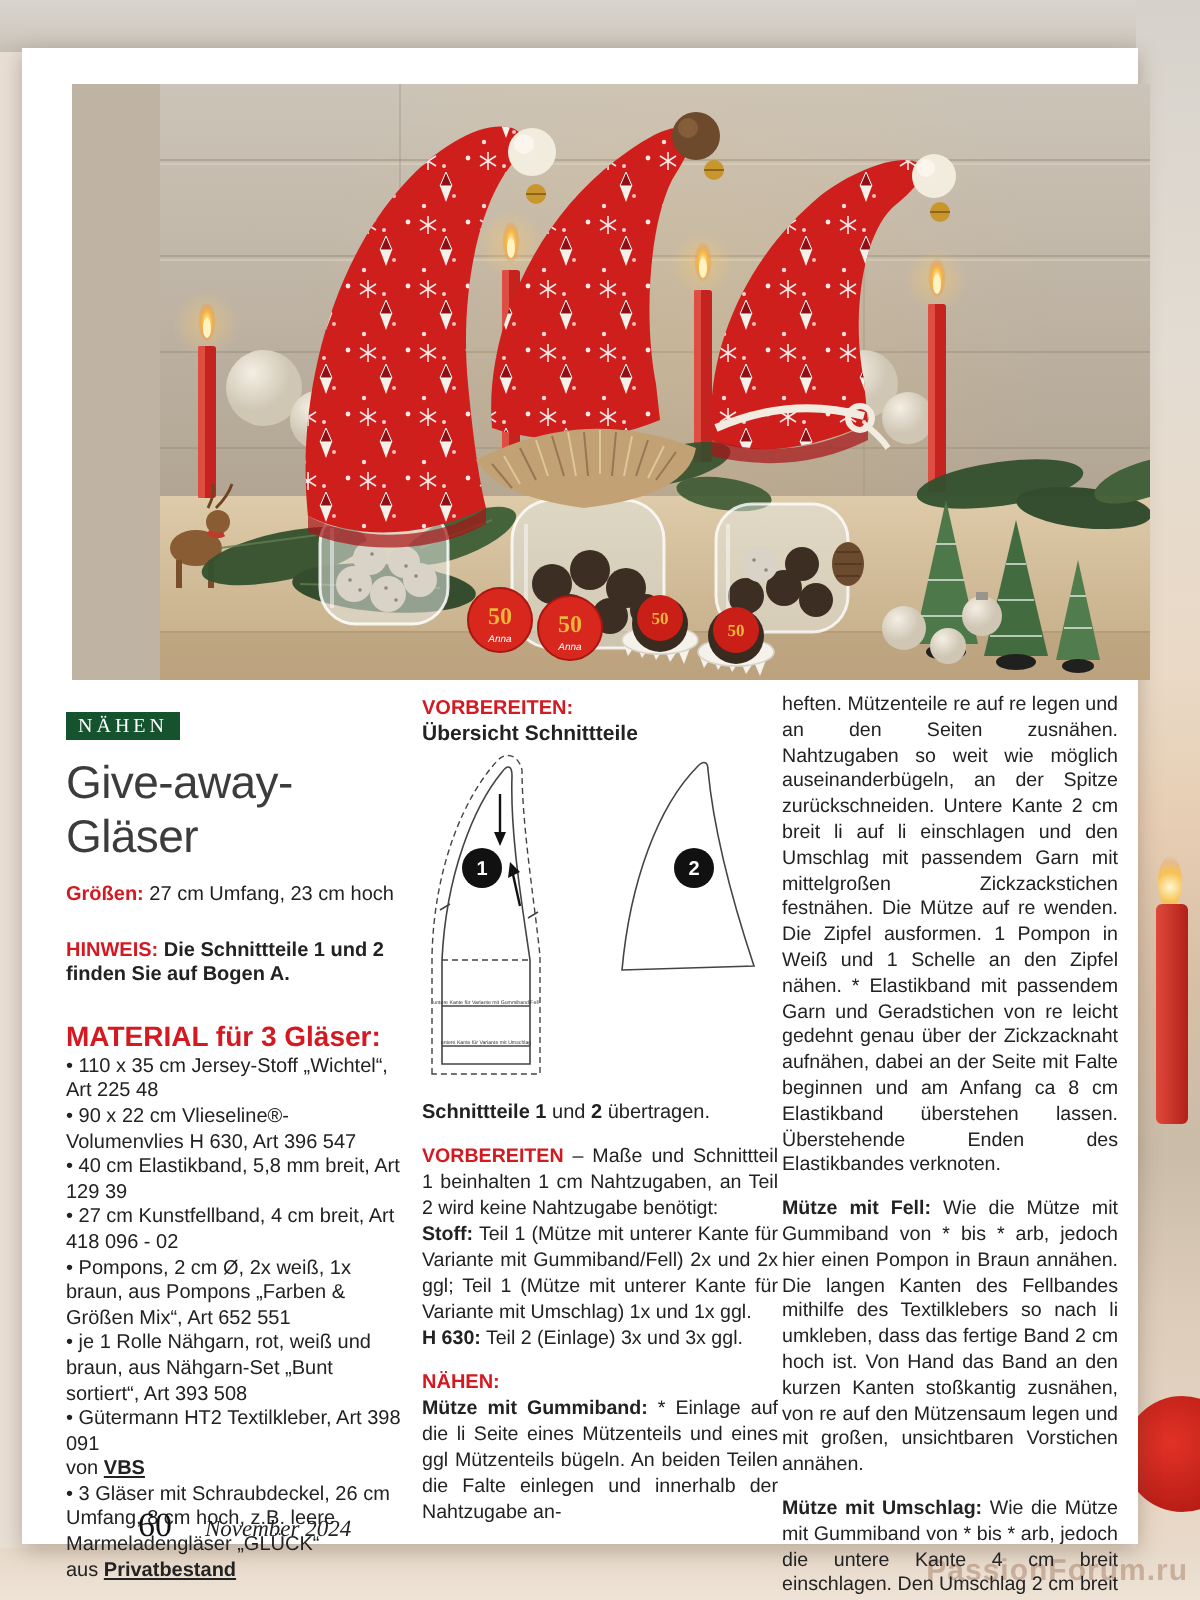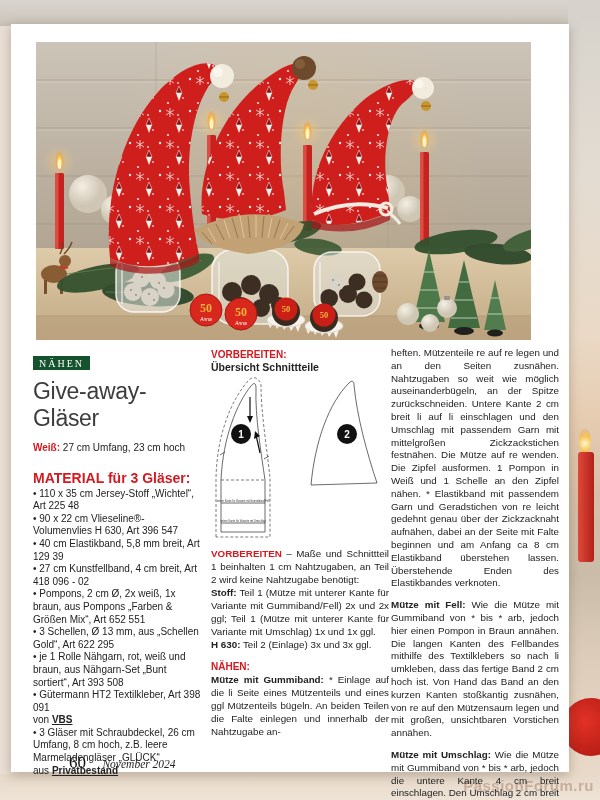--- a/index.html
+++ b/index.html
@@ -25,7 +25,7 @@
   
   .page{position:absolute;left:11px;top:24px;width:558px;height:748px;background:#ffffff;
     box-shadow:0 3px 10px rgba(90,70,50,.35);}
-  .photo{position:absolute;left:25px;top:18px;width:495px;height:298px;overflow:hidden;background:#bfb4a4;}
+  .photo{position:absolute;left:25px;top:18px;width:495px;height:298px;overflow:hidden;background:#bfb4a4;padding-left:44px;}
   
   .col-left{position:absolute;left:22px;top:329px;width:170px;color:#222;}
   .badge{display:inline-block;background:#14532d;color:#fff;font-family:"Liberation Serif",serif;

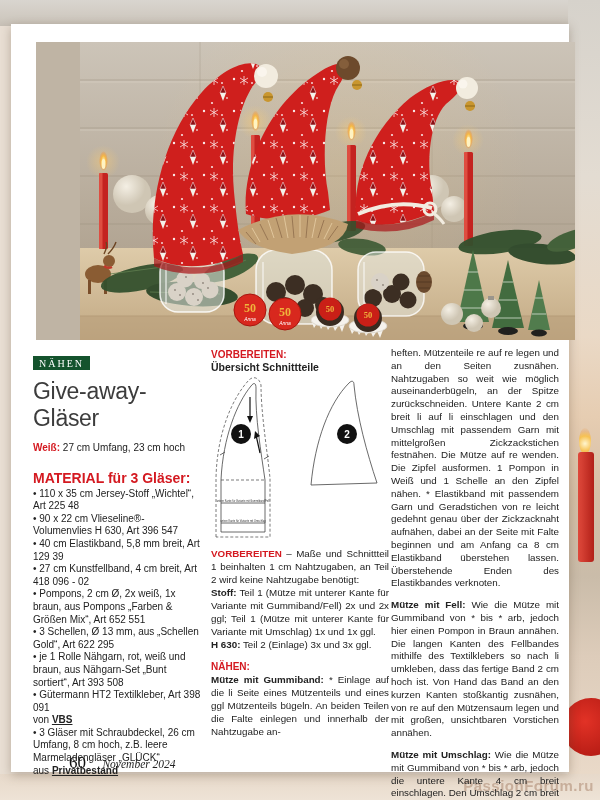--- a/index.html
+++ b/index.html
@@ -362,7 +362,7 @@
   <div class="col-left">
     <span class="badge">NÄHEN</span>
     <div class="title">Give-away-Gläser</div>
-    <div class="size-line"><span class="lbl">Weiß:</span><span> 27 cm Umfang, 23 cm hoch</span></div>
+    <div class="size-line"><span class="lbl">Größen:</span><span> 27 cm Umfang, 23 cm hoch</span></div>
     <div class="mat-head">MATERIAL für 3 Gläser:</div>
     <div class="mat-item">110 x 35 cm Jersey-Stoff „Wichtel“, Art 225 48</div>
     <div class="mat-item">90 x 22 cm Vlieseline®-Volumenvlies H 630, Art 396 547</div>

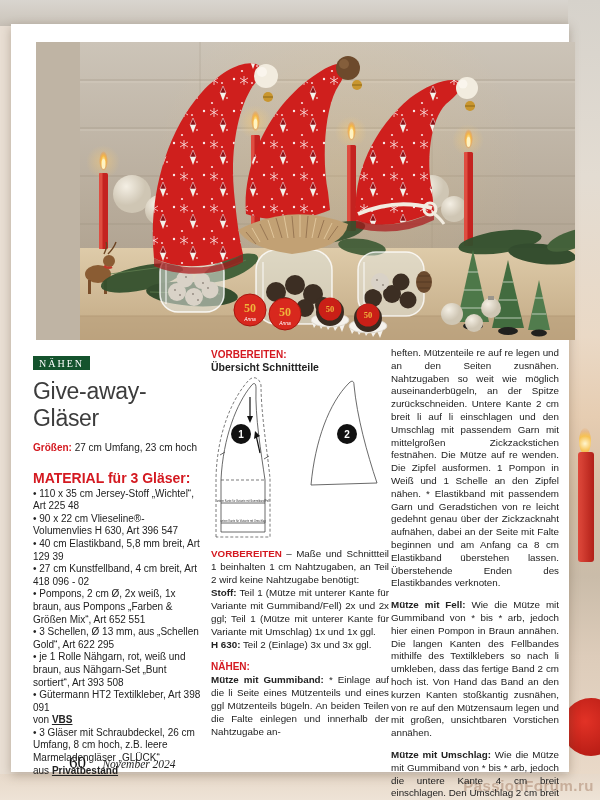--- a/index.html
+++ b/index.html
@@ -363,6 +363,7 @@
     <span class="badge">NÄHEN</span>
     <div class="title">Give-away-Gläser</div>
     <div class="size-line"><span class="lbl">Größen:</span><span> 27 cm Umfang, 23 cm hoch</span></div>
+    <div class="note"><span class="lbl">HINWEIS:</span><span> Die Schnittteile 1 und 2 finden Sie auf Bogen A.</span></div>
     <div class="mat-head">MATERIAL für 3 Gläser:</div>
     <div class="mat-item">110 x 35 cm Jersey-Stoff „Wichtel“, Art 225 48</div>
     <div class="mat-item">90 x 22 cm Vlieseline®-Volumenvlies H 630, Art 396 547</div>

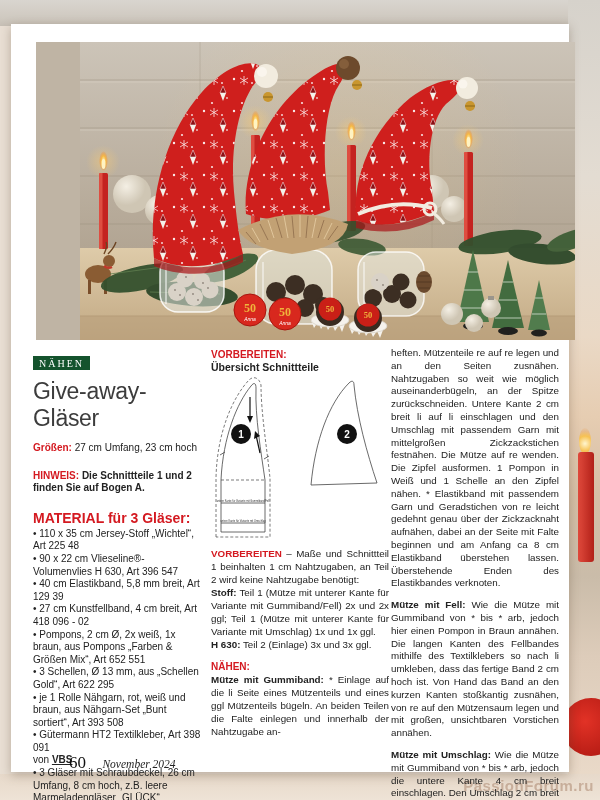--- a/index.html
+++ b/index.html
@@ -419,6 +419,7 @@
       </g>
     </svg>
 
+    <div class="caption"><span class="b">Schnittteile 1</span><span> und </span><span class="b">2</span><span> übertragen.</span></div>
 
     <div class="body-p">
       <span class="lbl">VORBEREITEN</span><span> – Maße und Schnittteil 1 beinhalten 1 cm Nahtzugaben, an Teil 2 wird keine Nahtzugabe benötigt:</span><br>

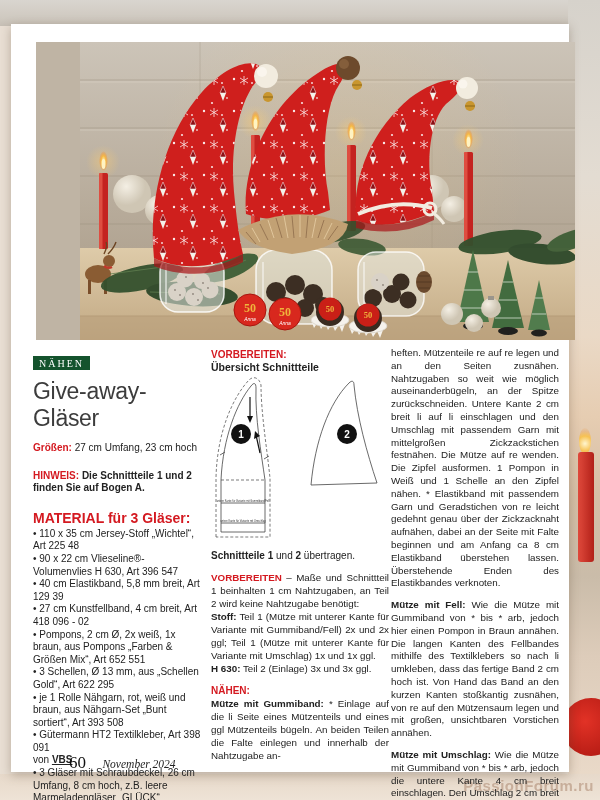--- a/index.html
+++ b/index.html
@@ -370,7 +370,6 @@
     <div class="mat-item">40 cm Elastikband, 5,8 mm breit, Art 129 39</div>
     <div class="mat-item">27 cm Kunstfellband, 4 cm breit, Art 418 096 - 02</div>
     <div class="mat-item">Pompons, 2 cm Ø, 2x weiß, 1x braun, aus Pompons „Farben &amp; Größen Mix“, Art 652 551</div>
-    <div class="mat-item">3 Schellen, Ø 13 mm, aus „Schellen Gold“, Art 622 295</div>
     <div class="mat-item">je 1 Rolle Nähgarn, rot, weiß und braun, aus Nähgarn-Set „Bunt sortiert“, Art 393 508</div>
     <div class="mat-item">Gütermann HT2 Textilkleber, Art 398 091</div>
     <div class="supplier"><span>von </span><span class="bu">VBS</span></div>

